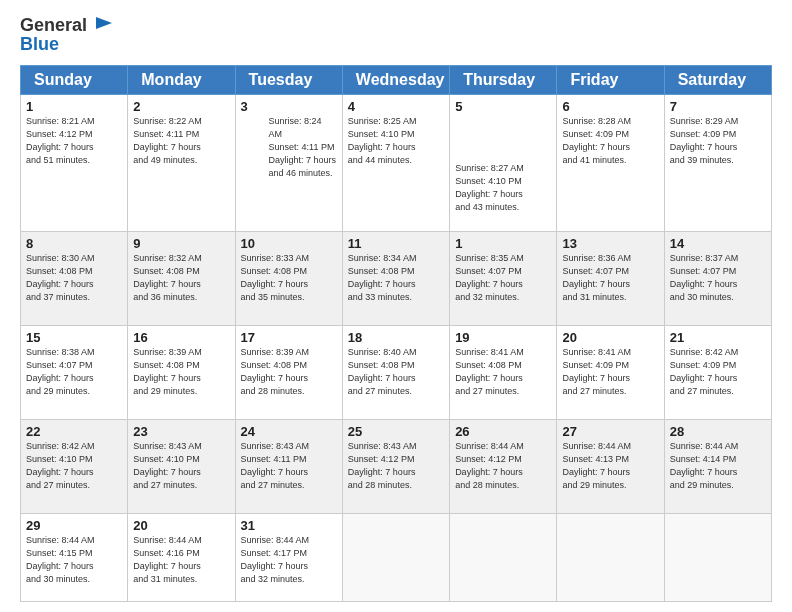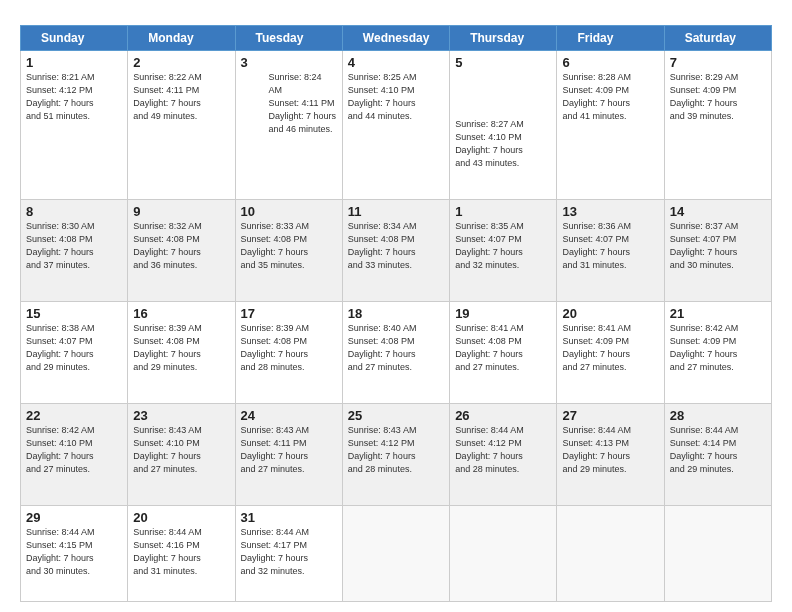--- a/index.html
+++ b/index.html
@@ -102,6 +102,19 @@
 
 <div class="page">
   <div class="header">
+    <div class="logo">
+      <div>
+        <div style="display:flex;align-items:center;">
+          <span class="logo-text">
+            <span class="logo-general">General</span>
+            <svg class="logo-icon" viewBox="0 0 22 22" style="display:inline;vertical-align:middle;">
+              <polygon points="2,2 18,8 2,14" fill="#1a6bb5"></polygon>
+            </svg>
+          </span>
+        </div>
+        <div style="font-size:18px;font-weight:bold;color:#1a6bb5;margin-top:-3px;">Blue</div>
+      </div>
+    </div>
   </div>
 
   <table class="calendar-table">

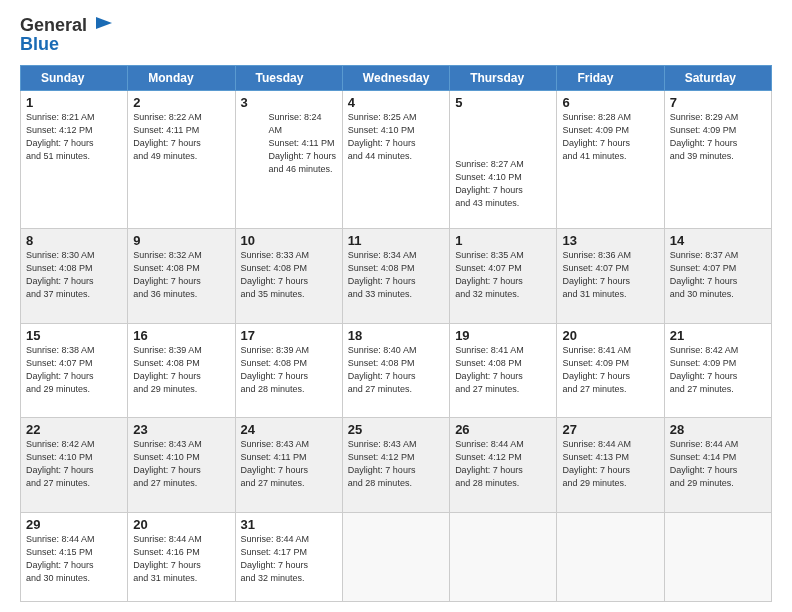--- a/index.html
+++ b/index.html
@@ -60,9 +60,9 @@
     .calendar-table th {
       background-color: #3a7abf;
       color: #fff;
-      font-size: 12px;
+      font-size: 16px;
       font-weight: bold;
-      padding: 5px 20px;
+      padding: 5px 13px;
       text-align: left;
       border: 1px solid #5a9ad0;
     }

